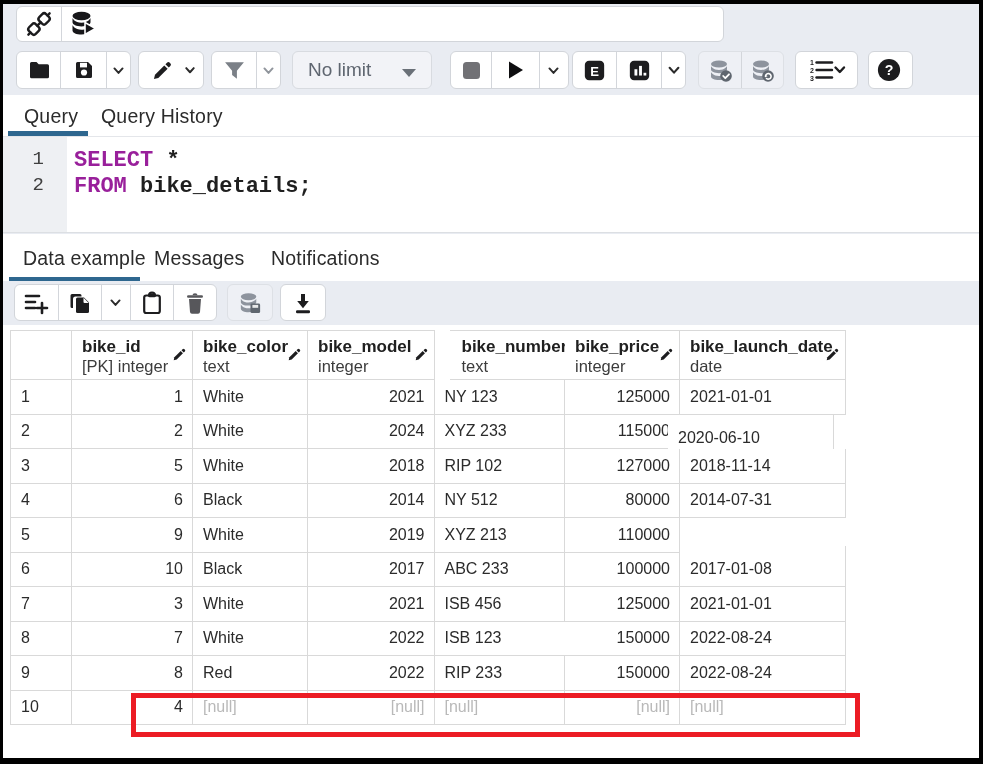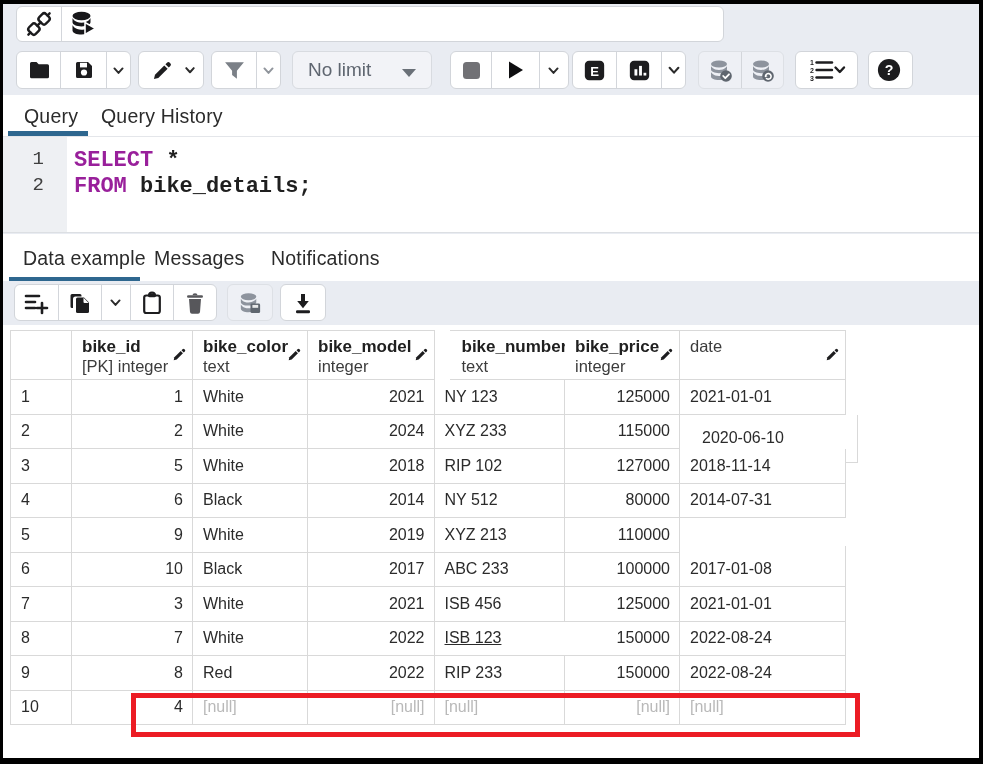--- a/index.html
+++ b/index.html
@@ -329,6 +329,7 @@
       </svg>
     </div>
     <div class="gcell" style="left:680px; top:330px; width:166px; height:50px; border-top:1px solid #d9d9d9; display:block; padding:6px 0 0 10px;">
+      <div style="font-weight:bold; font-size:17px; color:#202020;">bike_launch_date</div>
       <div style="font-size:16.5px; color:#3c3c3c; margin-top:0px;">date</div>
       <svg width="17" height="17" viewBox="0 0 24 24" style="position:absolute; right:4px; top:15px;">
         <path fill="#1d1d1f" d="M3.8 20.2 L4.8 16 L13.7 7.1 L16.9 10.3 L8 19.2 L3.8 20.2 Z"></path>

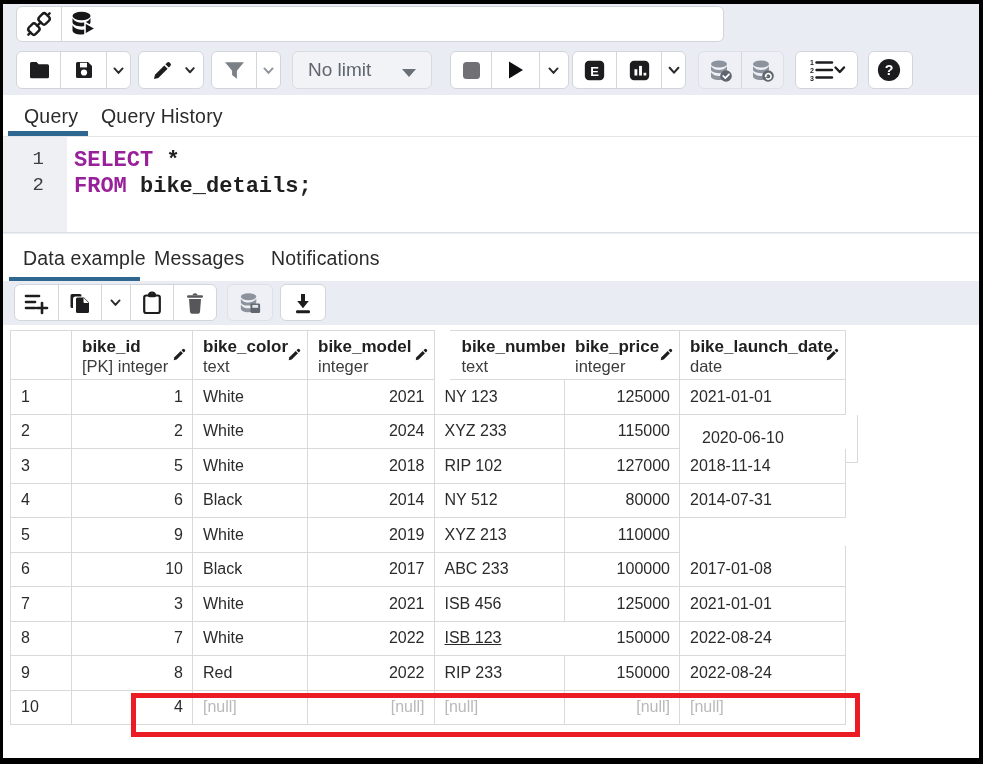--- a/index.html
+++ b/index.html
@@ -349,7 +349,7 @@
     <div class="gcell gr" style="left:308px; top:414.5px; width:126.5px; height:34.5px;">2024</div>
     <div class="gcell gl" style="left:434.5px; top:414.5px; width:130.5px; height:34.5px;">XYZ 233</div>
     <div class="gcell gr" style="left:565px; top:414.5px; width:115px; height:34.5px;">115000</div>
-    <div class="gcell gl" style="left:692px; top:414.5px; width:166px; height:48px;">2020-06-10</div>
+    <div class="gcell gl" style="left:668px; top:414.5px; width:166px; height:48px;">2020-06-10</div>
     <div class="gcell gl" style="left:10px; top:449px; width:62px; height:34.5px;border-left:1px solid #d9d9d9;">3</div>
     <div class="gcell gr" style="left:72px; top:449px; width:121px; height:34.5px;">5</div>
     <div class="gcell gl" style="left:193px; top:449px; width:115px; height:34.5px;">White</div>

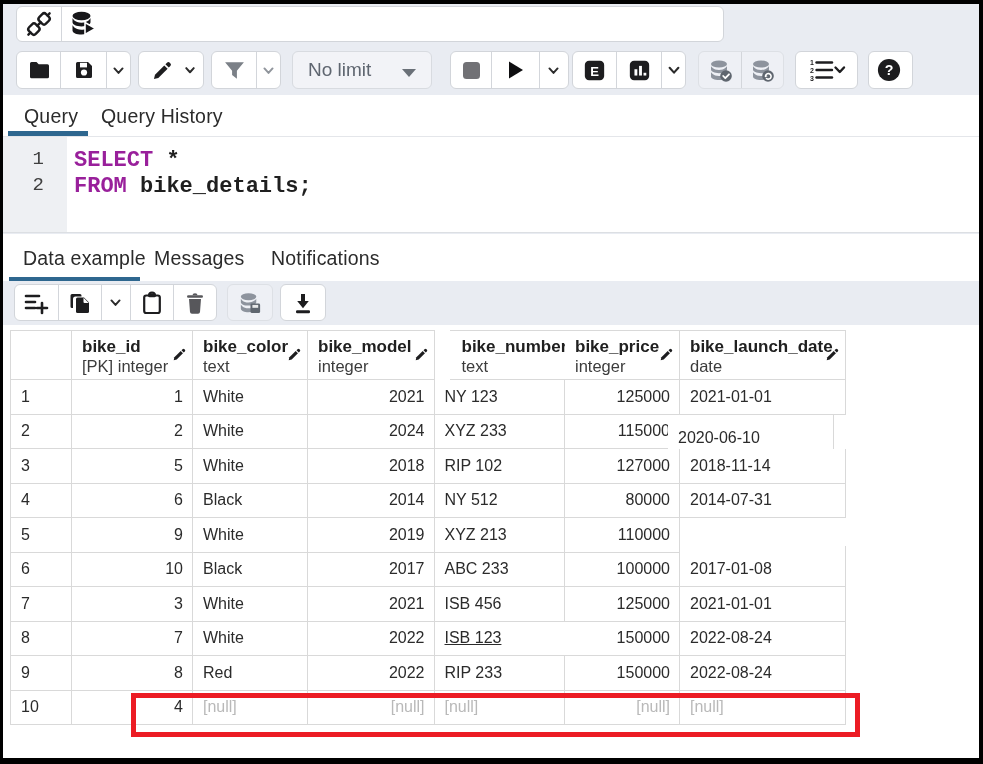--- a/index.html
+++ b/index.html
@@ -389,7 +389,7 @@
     <div class="gcell gr" style="left:72px; top:621.5px; width:121px; height:34.5px;">7</div>
     <div class="gcell gl" style="left:193px; top:621.5px; width:115px; height:34.5px;">White</div>
     <div class="gcell gr" style="left:308px; top:621.5px; width:126.5px; height:34.5px;">2022</div>
-    <div class="gcell gl" style="left:434.5px; top:621.5px; width:152px; height:34.5px;text-decoration:underline;">ISB 123</div>
+    <div class="gcell gl" style="left:434.5px; top:621.5px; width:152px; height:34.5px;">ISB 123</div>
     <div class="gcell gr" style="left:565px; top:621.5px; width:115px; height:34.5px;">150000</div>
     <div class="gcell gl" style="left:680px; top:621.5px; width:166px; height:34.5px;">2022-08-24</div>
     <div class="gcell gl" style="left:10px; top:656px; width:62px; height:34.5px;border-left:1px solid #d9d9d9;">9</div>

